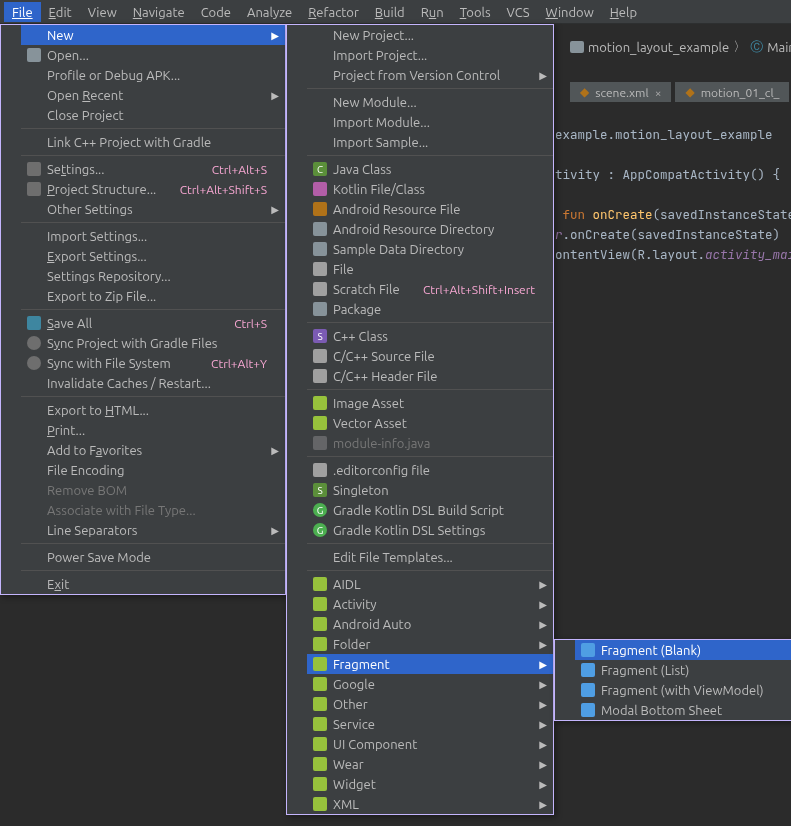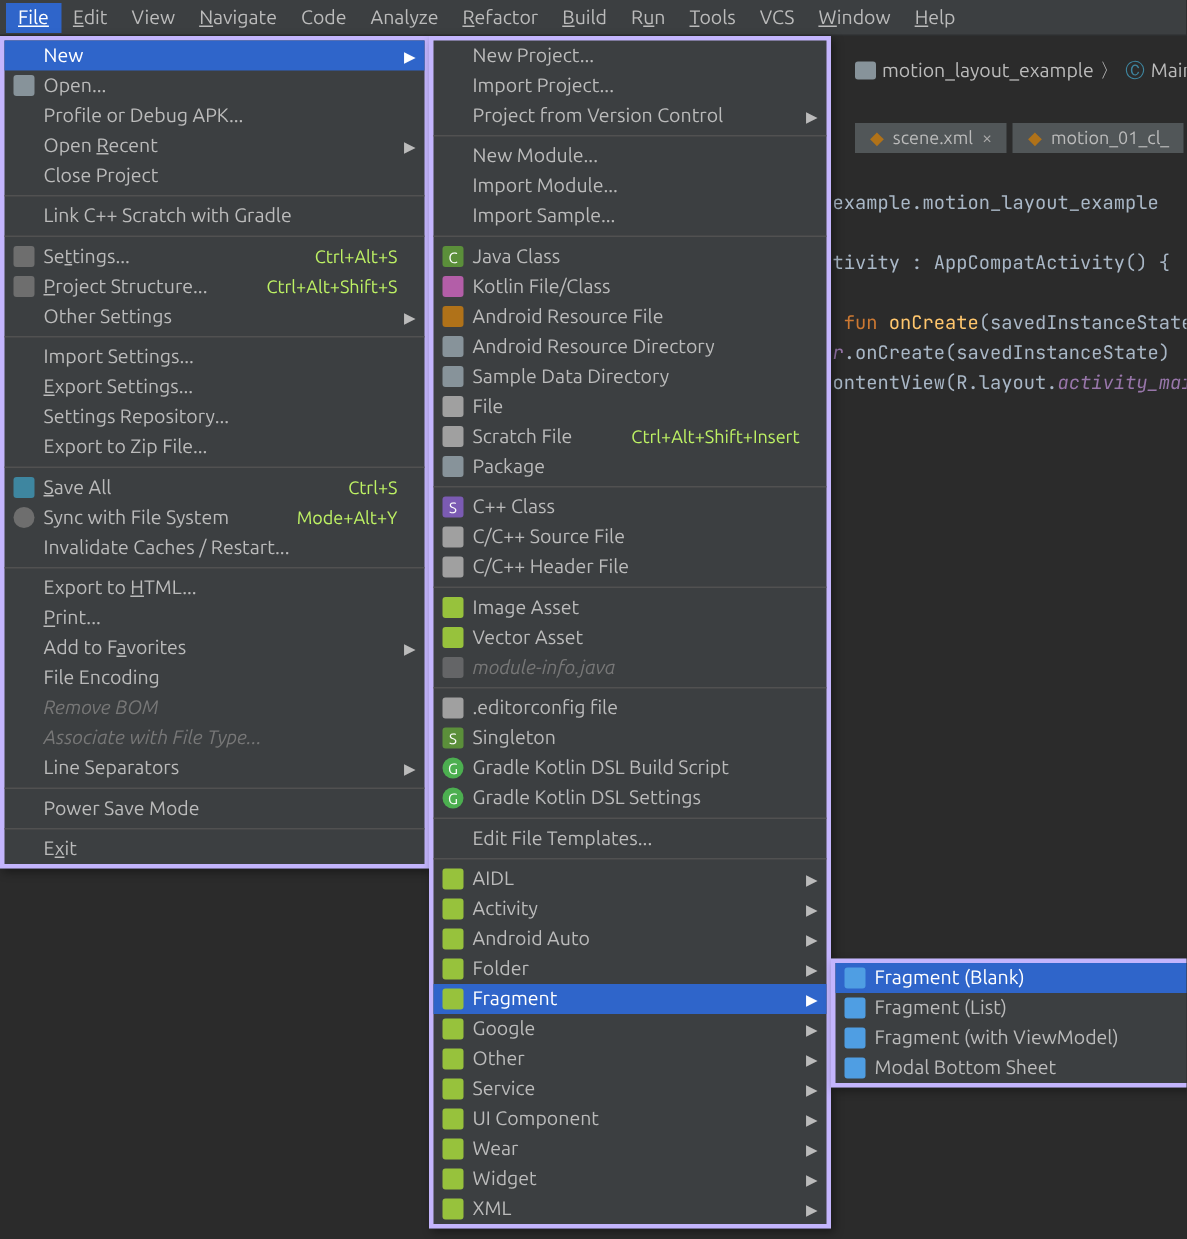--- a/index.html
+++ b/index.html
@@ -80,8 +80,9 @@
   .menu {
     position: absolute;
     background: #3c3f41;
-    border: 3px solid #c4b5fd;
+    border: 1px solid #c4b5fd;
     box-shadow: 2px 2px 6px rgba(0,0,0,.4);
+    padding-left: 20px;
   }
   .file-menu { top: 24px; left: 0; width: 286px; }
   .new-menu  { top: 24px; left: 286px; width: 268px; }

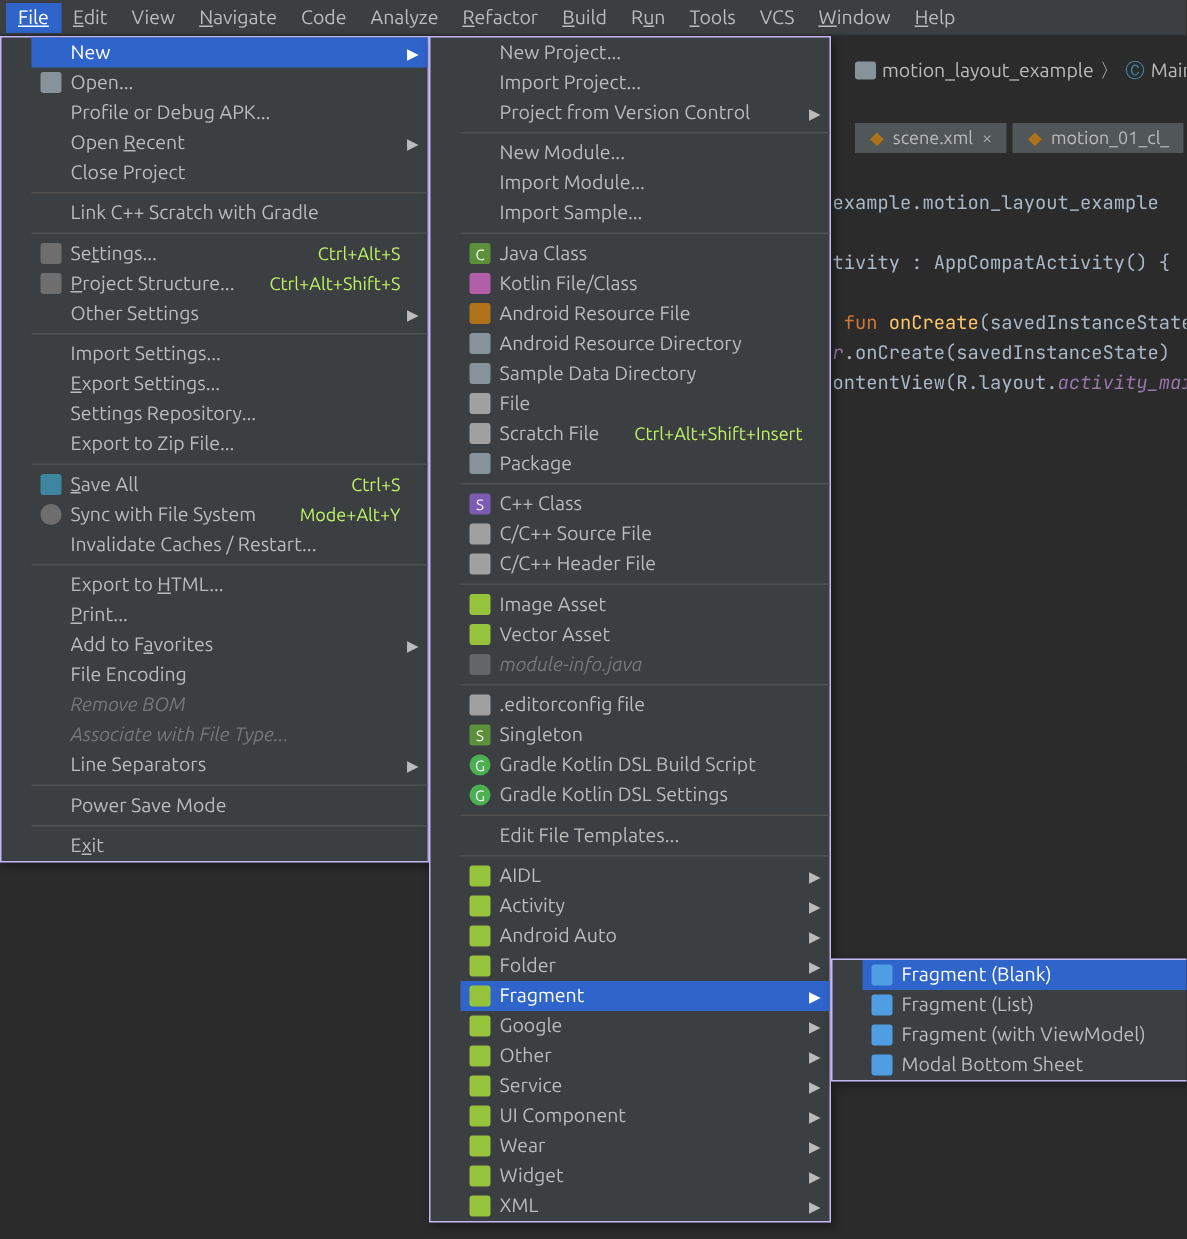--- a/index.html
+++ b/index.html
@@ -211,7 +211,7 @@
     </div>
   <div class="menu-sep"></div>
   <div class="menu-item">
-      <span>Link C++ Scratch with Gradle</span>
+      <span>Link C++ Project with Gradle</span>
     </div>
   <div class="menu-sep"></div>
   <div class="menu-item">

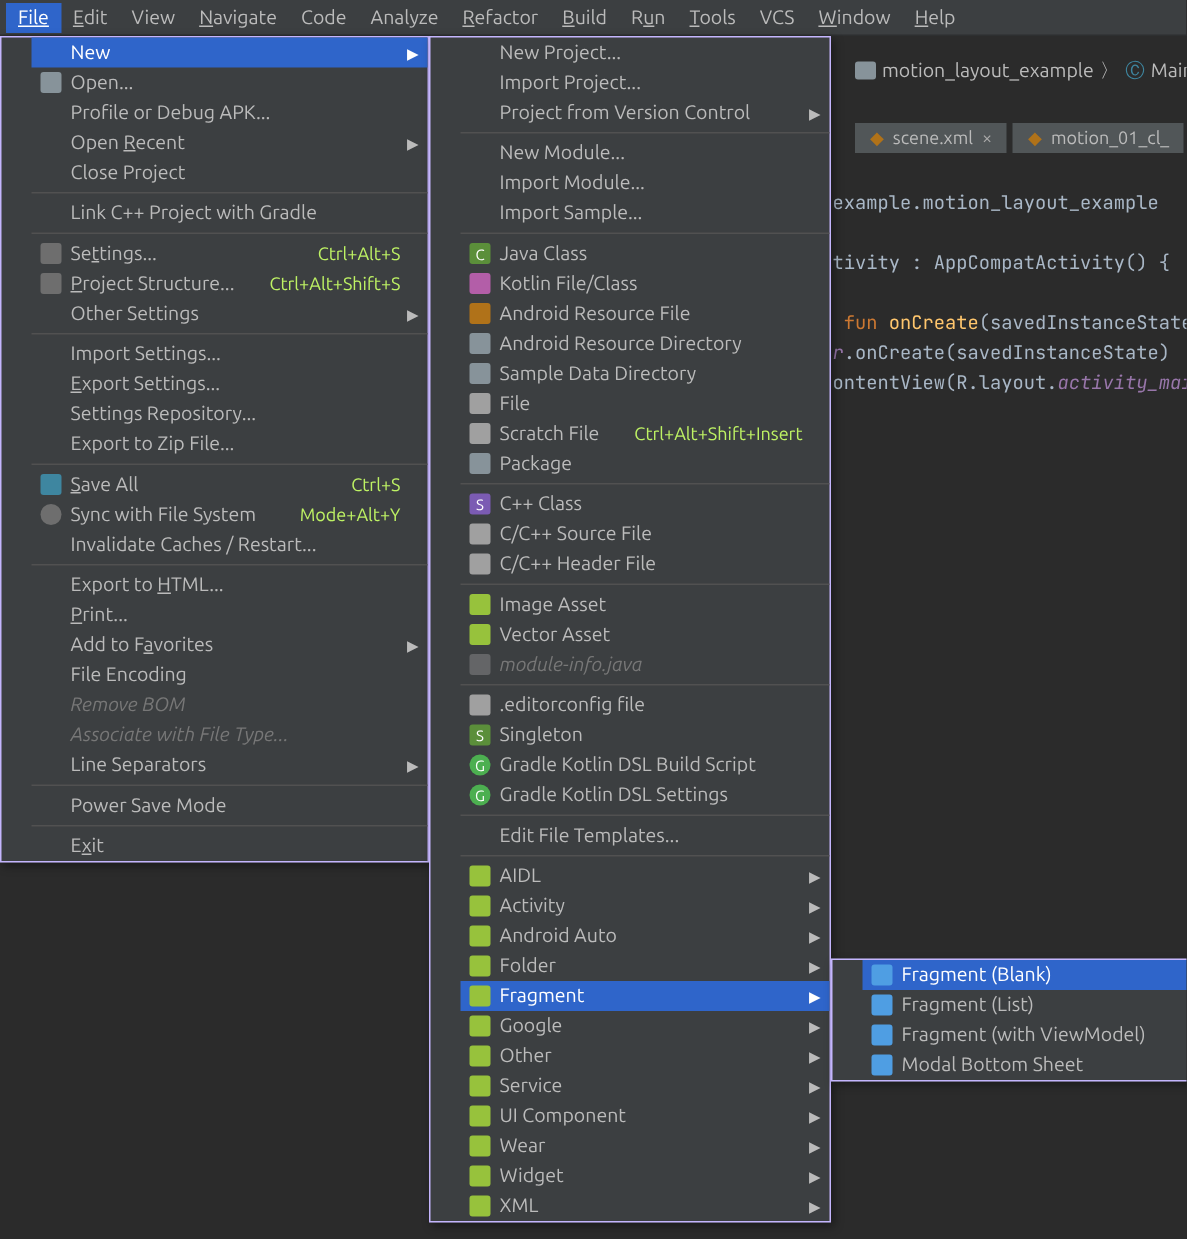--- a/index.html
+++ b/index.html
@@ -109,7 +109,7 @@
   .menu-item.disabled { color: #777777; font-style: italic; }
   .menu-item .shortcut {
     margin-left: auto;
-    color: #bef264;
+    color: #f9a8d4;
     font-size: 12px;
   }
   .menu-item .arrow {

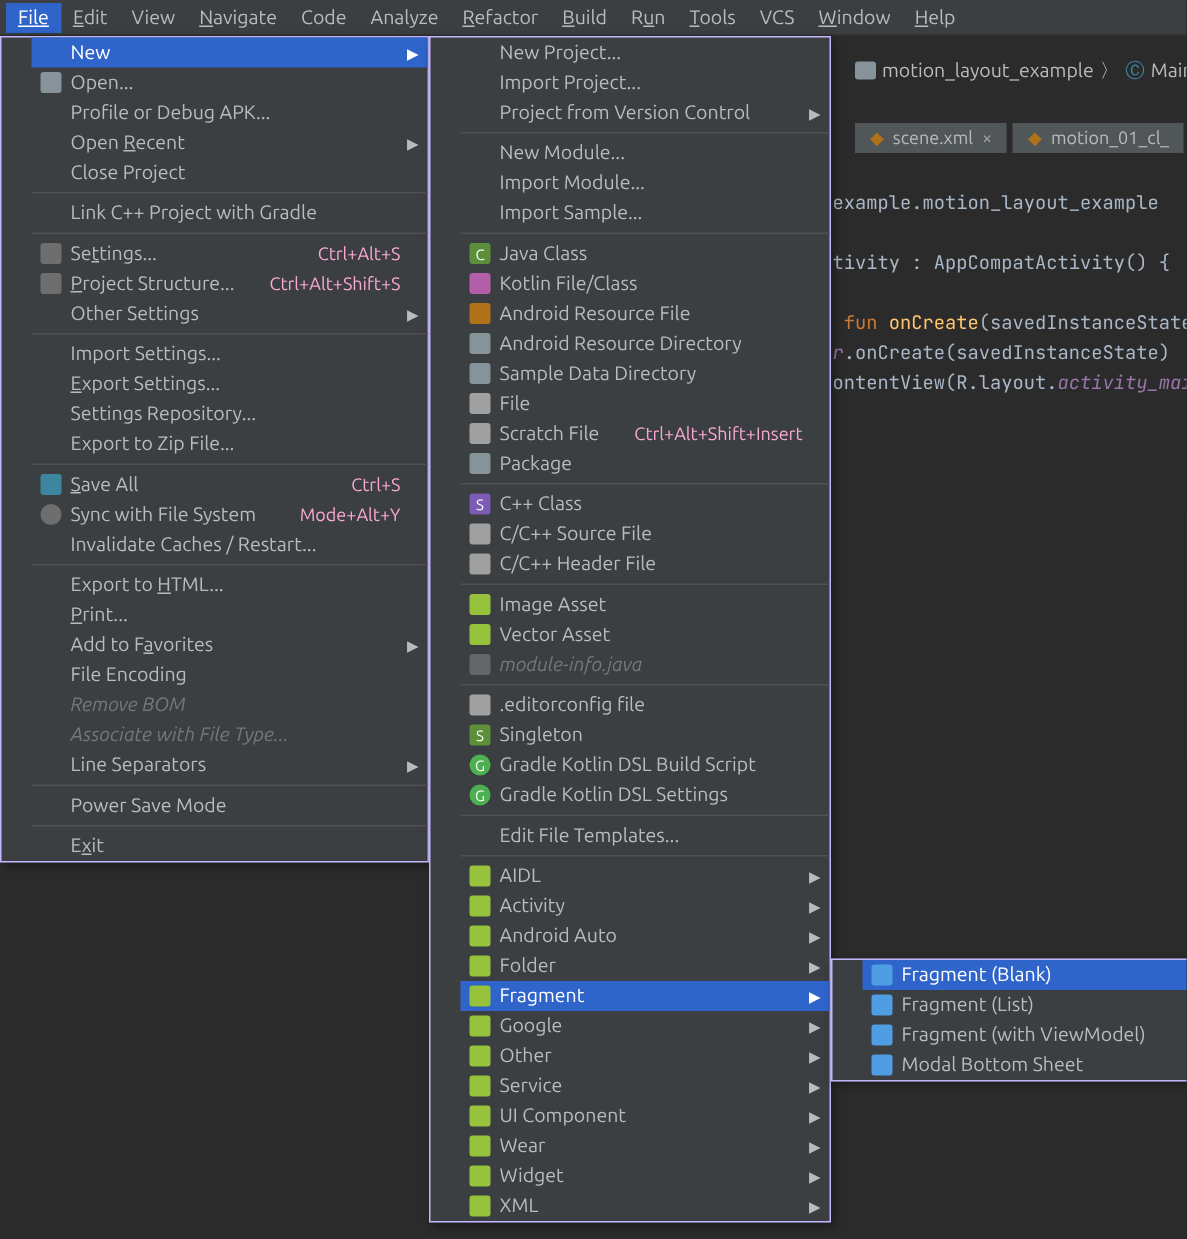--- a/index.html
+++ b/index.html
@@ -257,6 +257,12 @@
     <span class="mi-icon">
         <span class="ic ic-sync"></span>
       </span>
+    <span>S<span class="mnemonic">y</span>nc Project with Gradle Files</span>
+  </div>
+  <div class="menu-item">
+    <span class="mi-icon">
+        <span class="ic ic-sync"></span>
+      </span>
     <span>Sync with File System</span>
       <span class="shortcut">Mode+Alt+Y</span>
   </div>

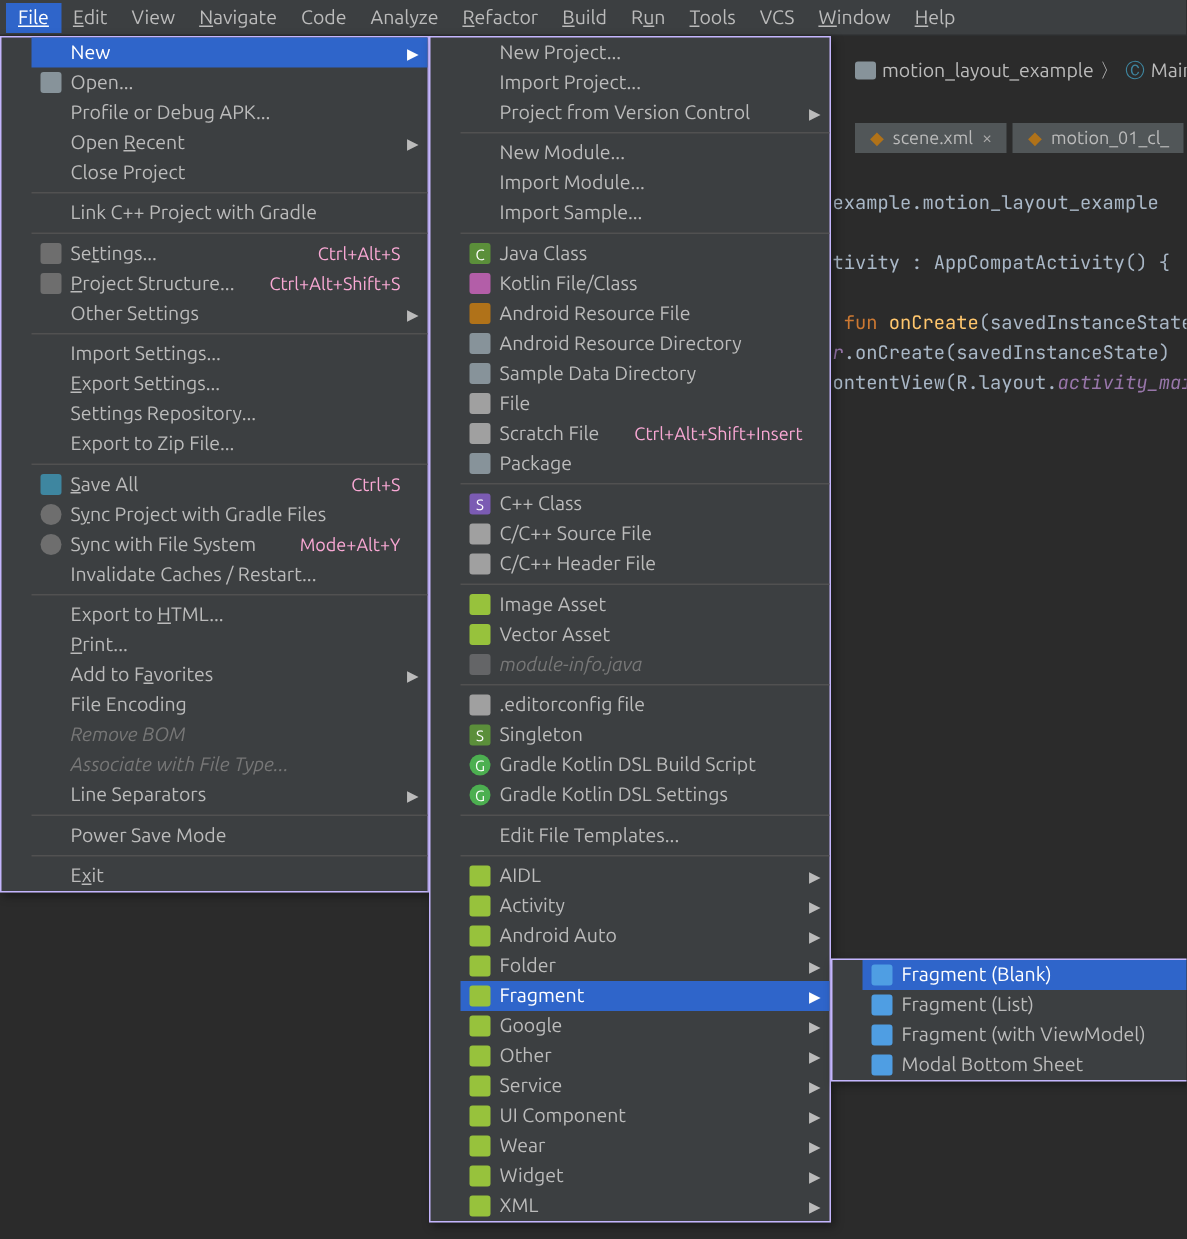--- a/index.html
+++ b/index.html
@@ -264,7 +264,7 @@
         <span class="ic ic-sync"></span>
       </span>
     <span>Sync with File System</span>
-      <span class="shortcut">Mode+Alt+Y</span>
+      <span class="shortcut">Ctrl+Alt+Y</span>
   </div>
   <div class="menu-item">
       <span>Invalidate Caches / Restart...</span>

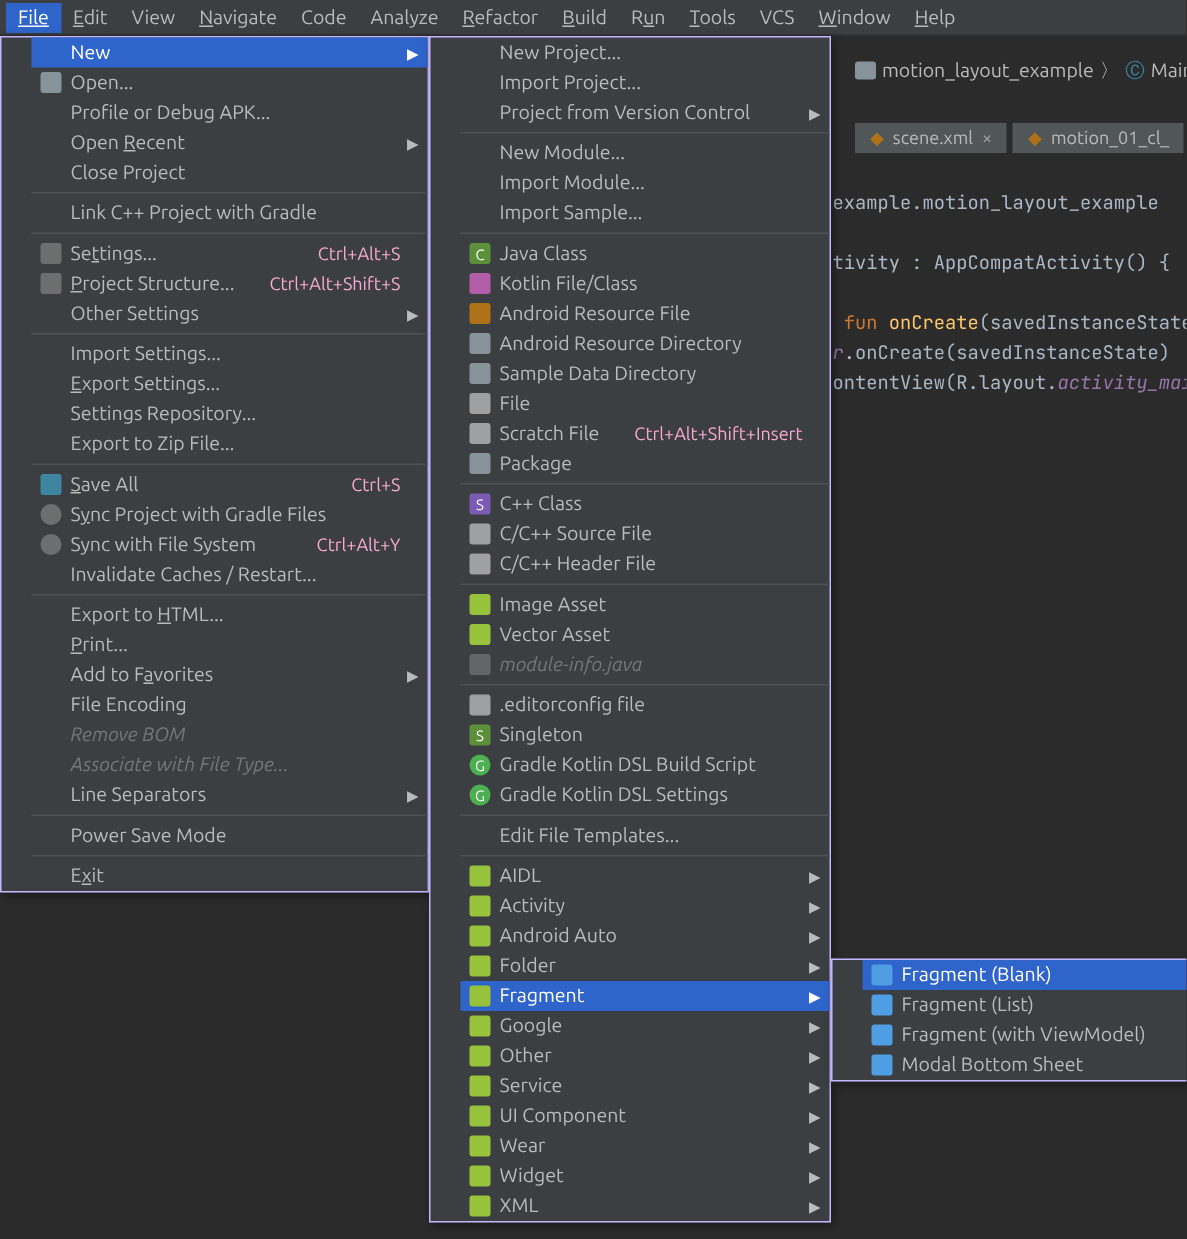--- a/index.html
+++ b/index.html
@@ -106,7 +106,7 @@
     background: #2f65ca;
     color: #ffffff;
   }
-  .menu-item.disabled { color: #777777; font-style: italic; }
+  .menu-item.disabled { color: #777777; }
   .menu-item .shortcut {
     margin-left: auto;
     color: #f9a8d4;

